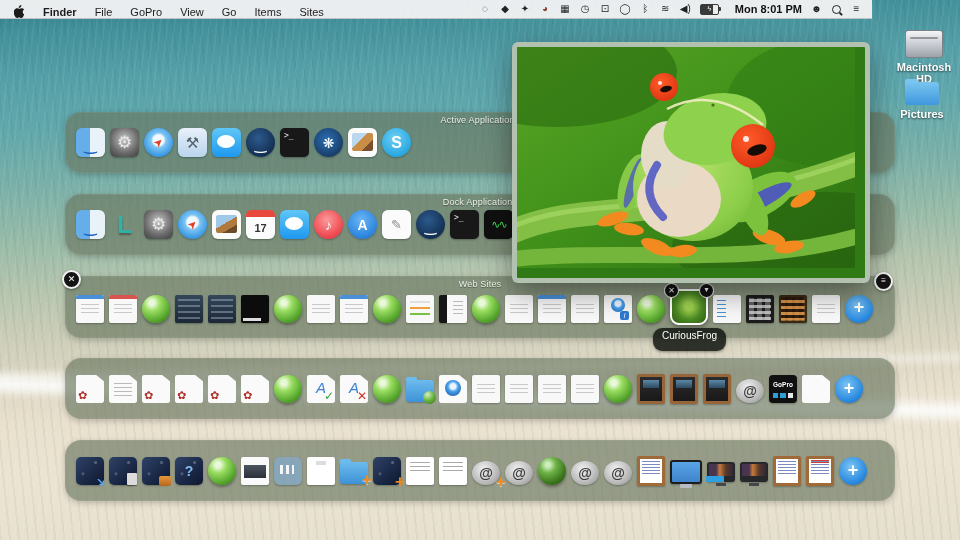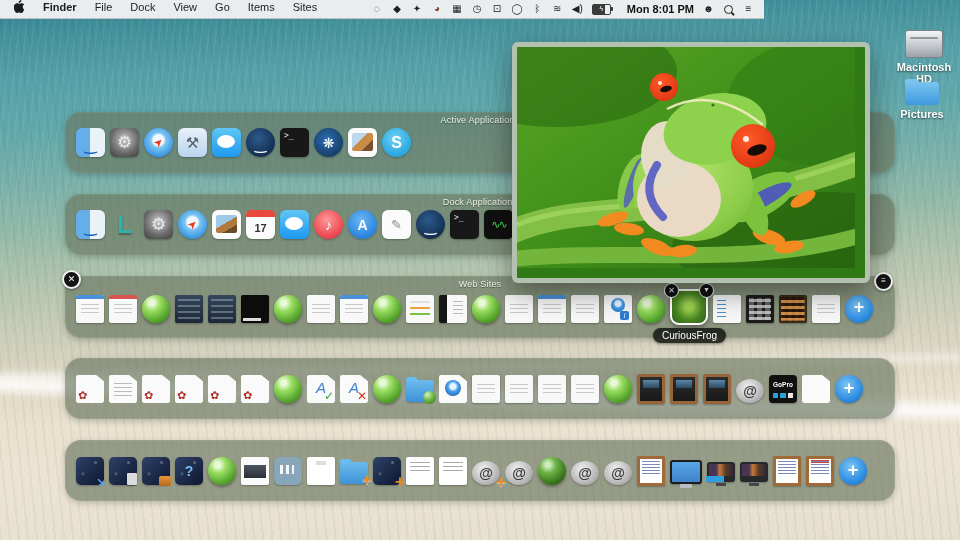--- a/index.html
+++ b/index.html
@@ -25,9 +25,9 @@
   .foam2{top:360px;height:14px;opacity:.5;transform:rotate(-1.2deg);}
 
   
-  .menubar{position:absolute;left:0;top:0;width:764px;height:18px;z-index:100;
+  .menubar{position:absolute;left:0;top:0;width:872px;height:18px;z-index:100;
     background:rgba(240,241,242,.97);border-bottom:1px solid rgba(0,0,0,.18);
-    display:flex;align-items:flex-start;justify-content:space-between;font-size:11px;color:#1c1c1c;}
+    display:flex;align-items:flex-end;justify-content:space-between;font-size:11px;color:#1c1c1c;}
   .mb-left{display:flex;align-items:center;gap:18px;padding-left:14px;}
   .mb-left .apple{display:flex;align-items:center;}
   .mb-left .apple svg{display:block;}

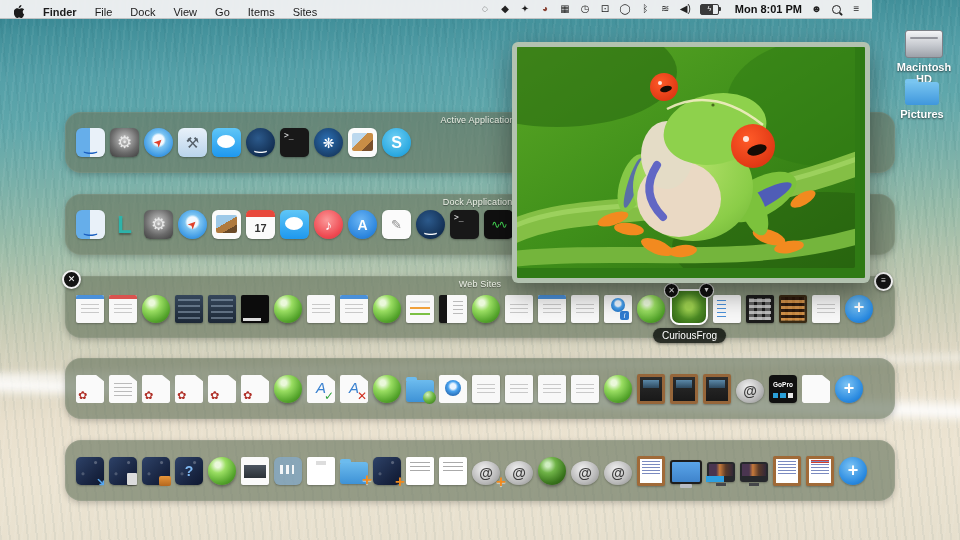--- a/index.html
+++ b/index.html
@@ -245,7 +245,7 @@
     </span>
     <span class="menu-item strong">Finder</span>
     <span class="menu-item">File</span>
-    <span class="menu-item">Dock</span>
+    <span class="menu-item">GoPro</span>
     <span class="menu-item">View</span>
     <span class="menu-item">Go</span>
     <span class="menu-item">Items</span>

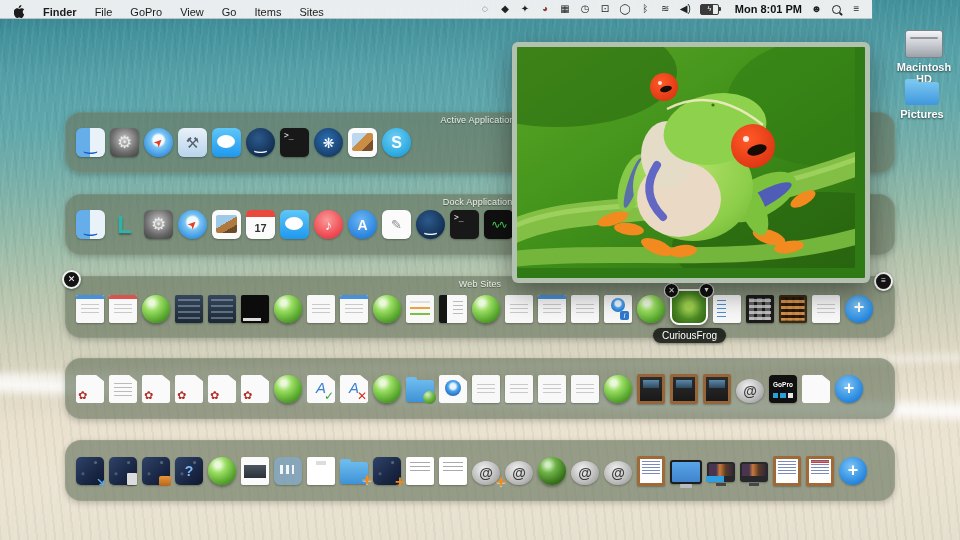--- a/index.html
+++ b/index.html
@@ -227,7 +227,7 @@
   .preview-win svg{display:block;border-radius:2px;}
 
   .pill{position:absolute;left:653px;top:328px;z-index:55;background:rgba(22,26,20,.88);
-    color:#fff;font-size:10px;padding:2px 9px 2px;border-radius:9px;box-shadow:0 1px 3px rgba(0,0,0,.4);}
+    color:#fff;font-size:10px;padding:2px 9px 10px;border-radius:9px;box-shadow:0 1px 3px rgba(0,0,0,.4);}
 </style>
 </head>
 <body>

